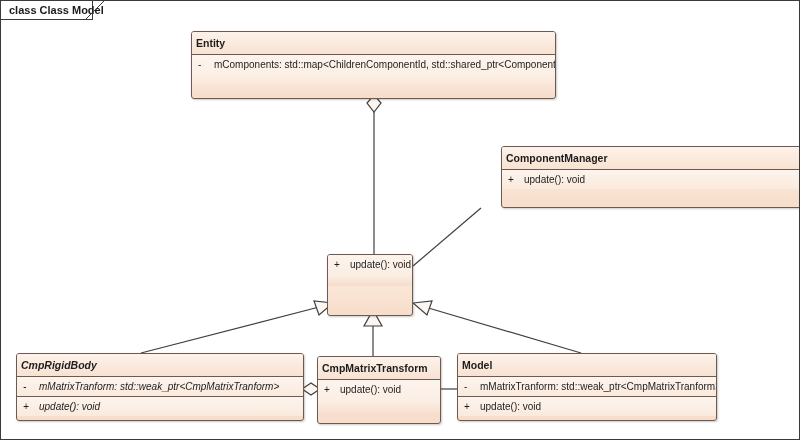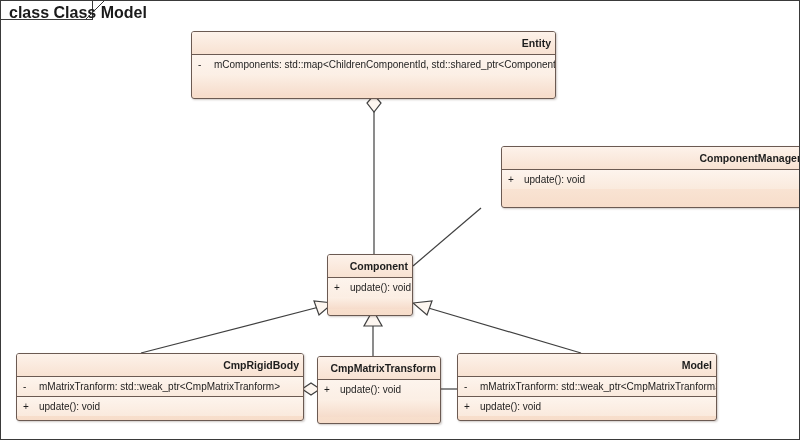--- a/index.html
+++ b/index.html
@@ -43,7 +43,7 @@
     position: absolute;
     left: 8px;
     top: 3px;
-    font-size: 16px;
+    font-size: 11px;
     font-weight: bold;
     color: #1a1a1a;
     white-space: nowrap;

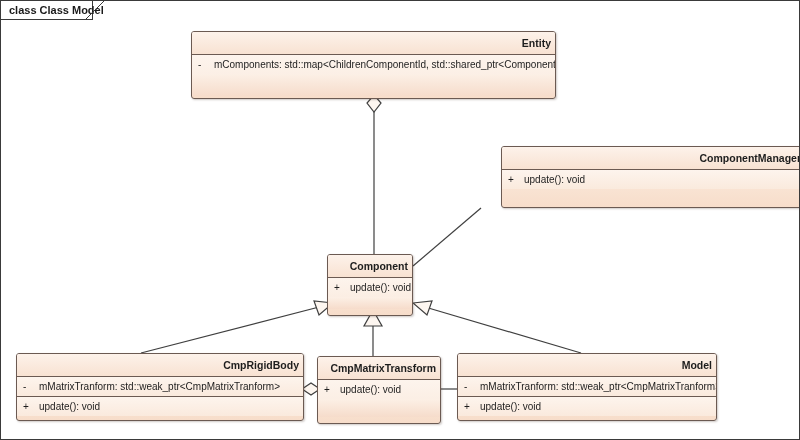--- a/index.html
+++ b/index.html
@@ -60,7 +60,7 @@
     overflow: hidden;
   }
   .uml-name {
-    text-align: right;
+    text-align: left;
     font-size: 10.5px;
     font-weight: bold;
     color: #1d1d1d;

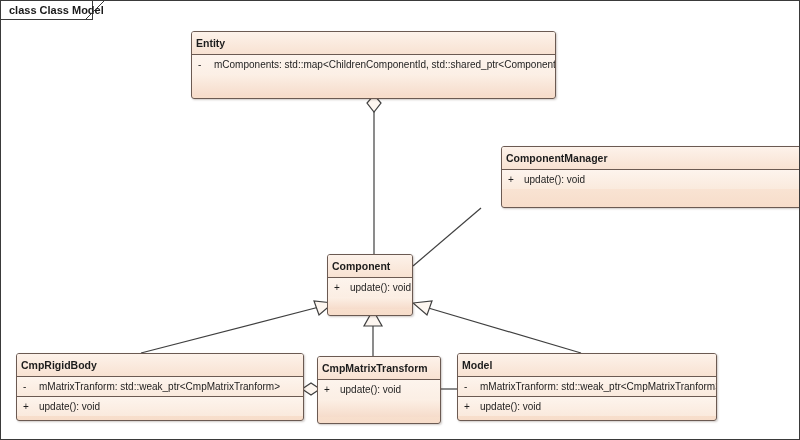--- a/index.html
+++ b/index.html
@@ -168,7 +168,6 @@
   </div>
 
   <div class="uml-class" id="cls-component" style="left:326px; top:253px; width:86px; height:62px;">
-    <div class="uml-name">Component</div>
     <div class="uml-compartment last">
       <span class="uml-feature">
         <span class="uml-vis">+</span><span>update(): void</span>

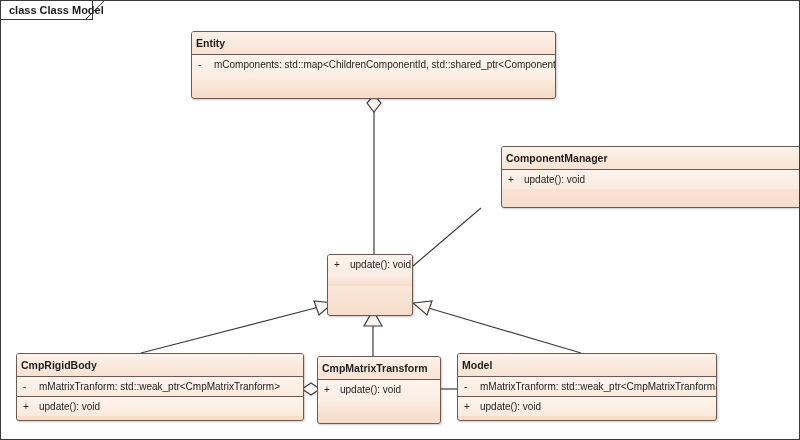--- a/index.html
+++ b/index.html
@@ -176,7 +176,7 @@
     </div>
   </div>
 
-  <div class="uml-class" id="cls-cmprigidbody" style="left:15px; top:352px; width:288px; height:68px;">
+  <div class="uml-class" id="cls-cmprigidbody" style="left:15px; top:352px; width:288px; height:68px;font-style:italic;">
     <div class="uml-name">CmpRigidBody</div>
     <div class="uml-compartment">
       <span class="uml-feature">

